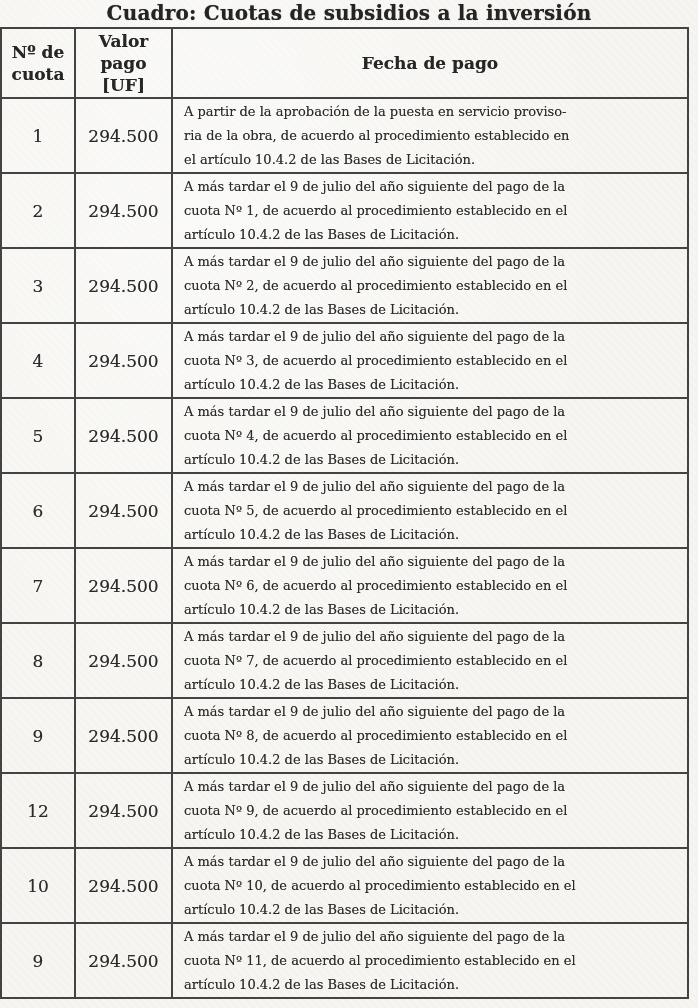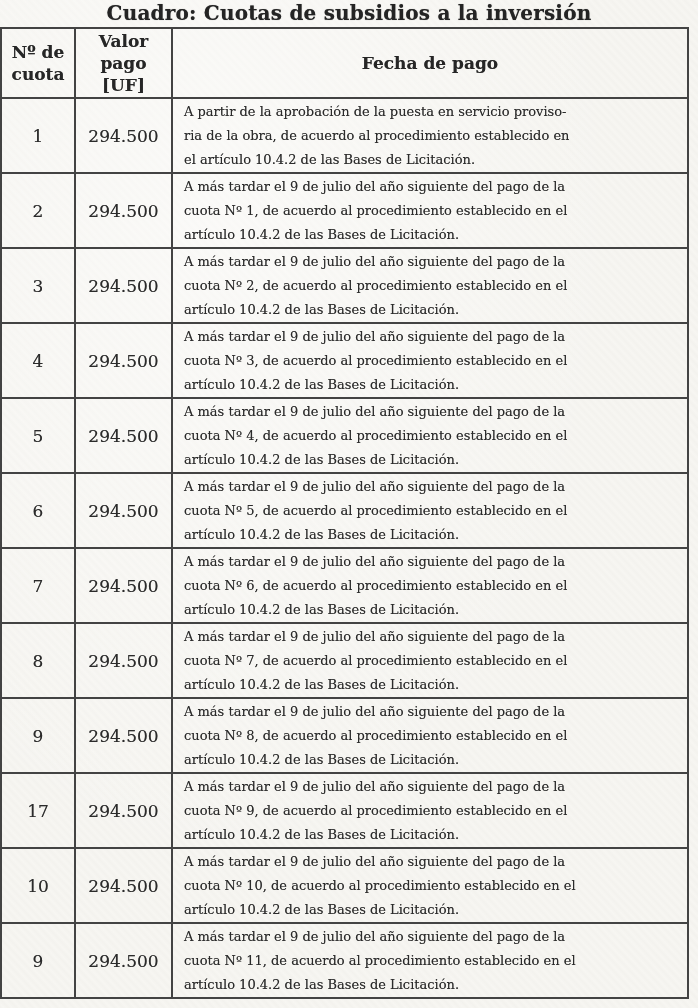--- a/index.html
+++ b/index.html
@@ -166,7 +166,7 @@
     </tr>
 
     <tr>
-      <td class="c-num">17</td>
+      <td class="c-num">12</td>
       <td class="c-val">294.500</td>
       <td class="c-fecha">A más tardar el 9 de julio del año siguiente del pago de la
 cuota Nº 9, de acuerdo al procedimiento establecido en el

